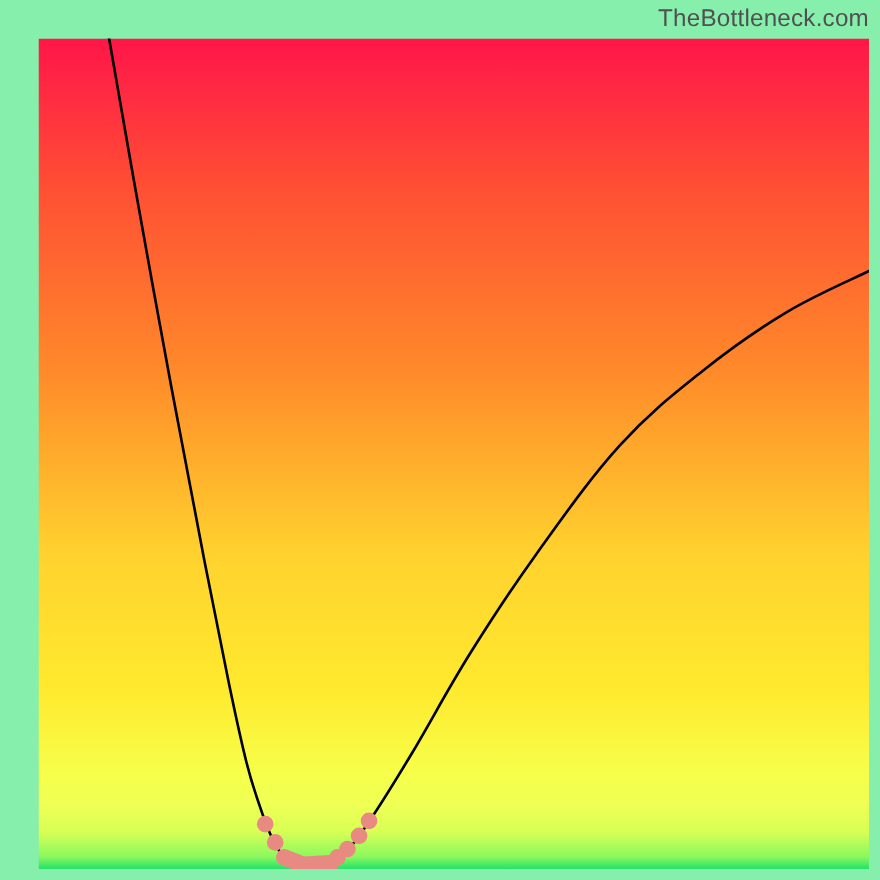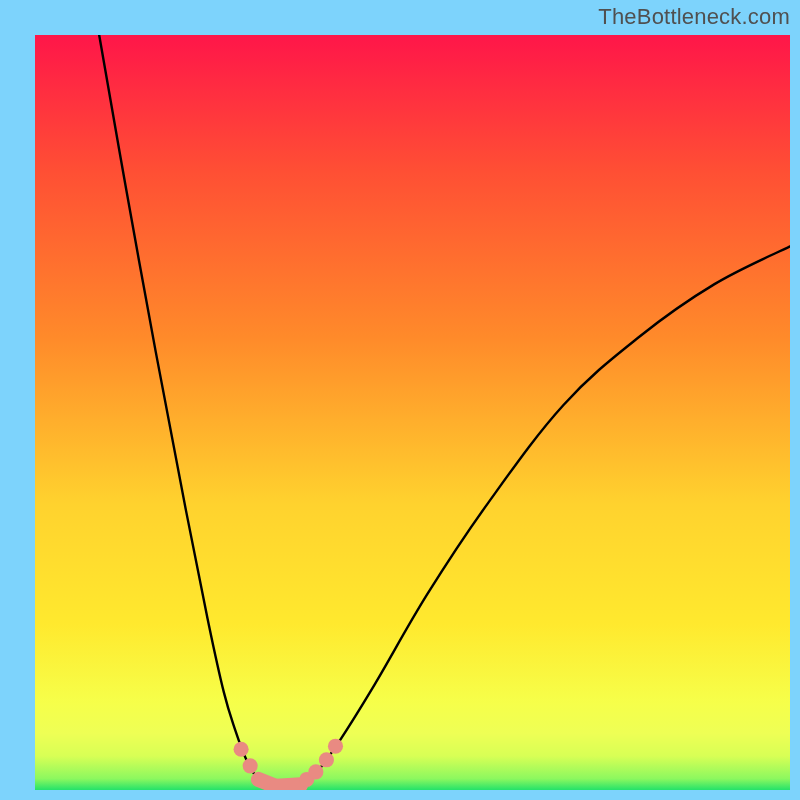--- a/index.html
+++ b/index.html
@@ -15,7 +15,7 @@
     position: relative;
     width: 800px;
     height: 800px;
-    background: #7dd3fc;
+    background: #86efac;
   }
   .watermark {
     position: absolute;

